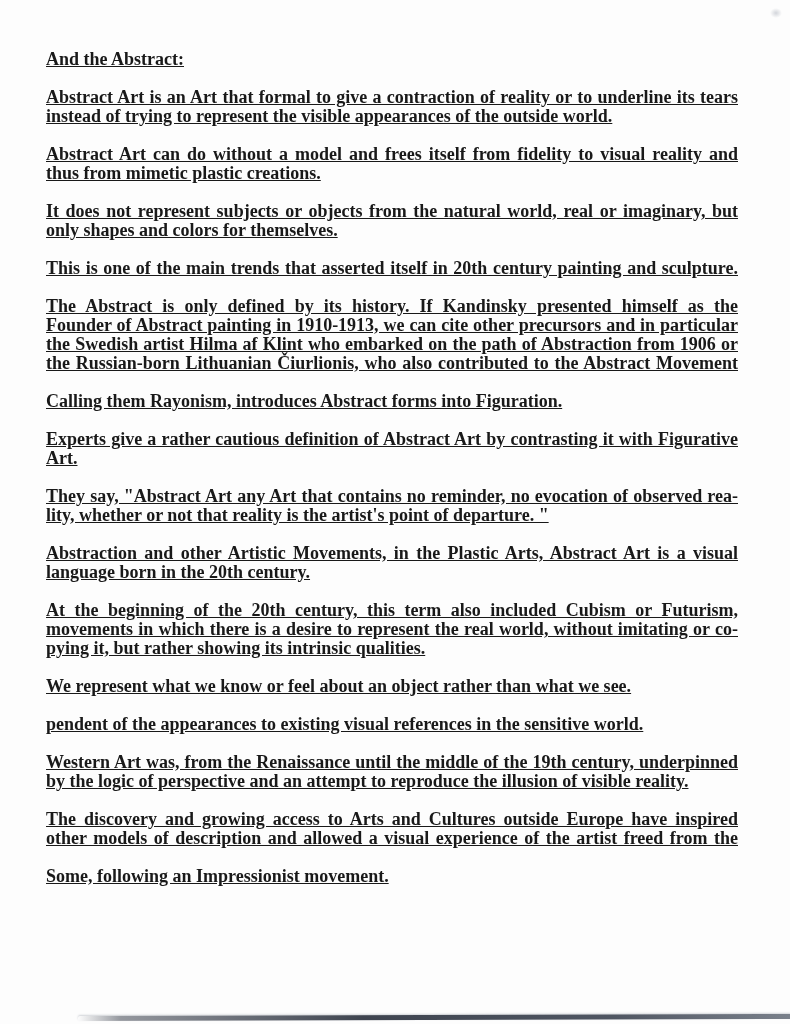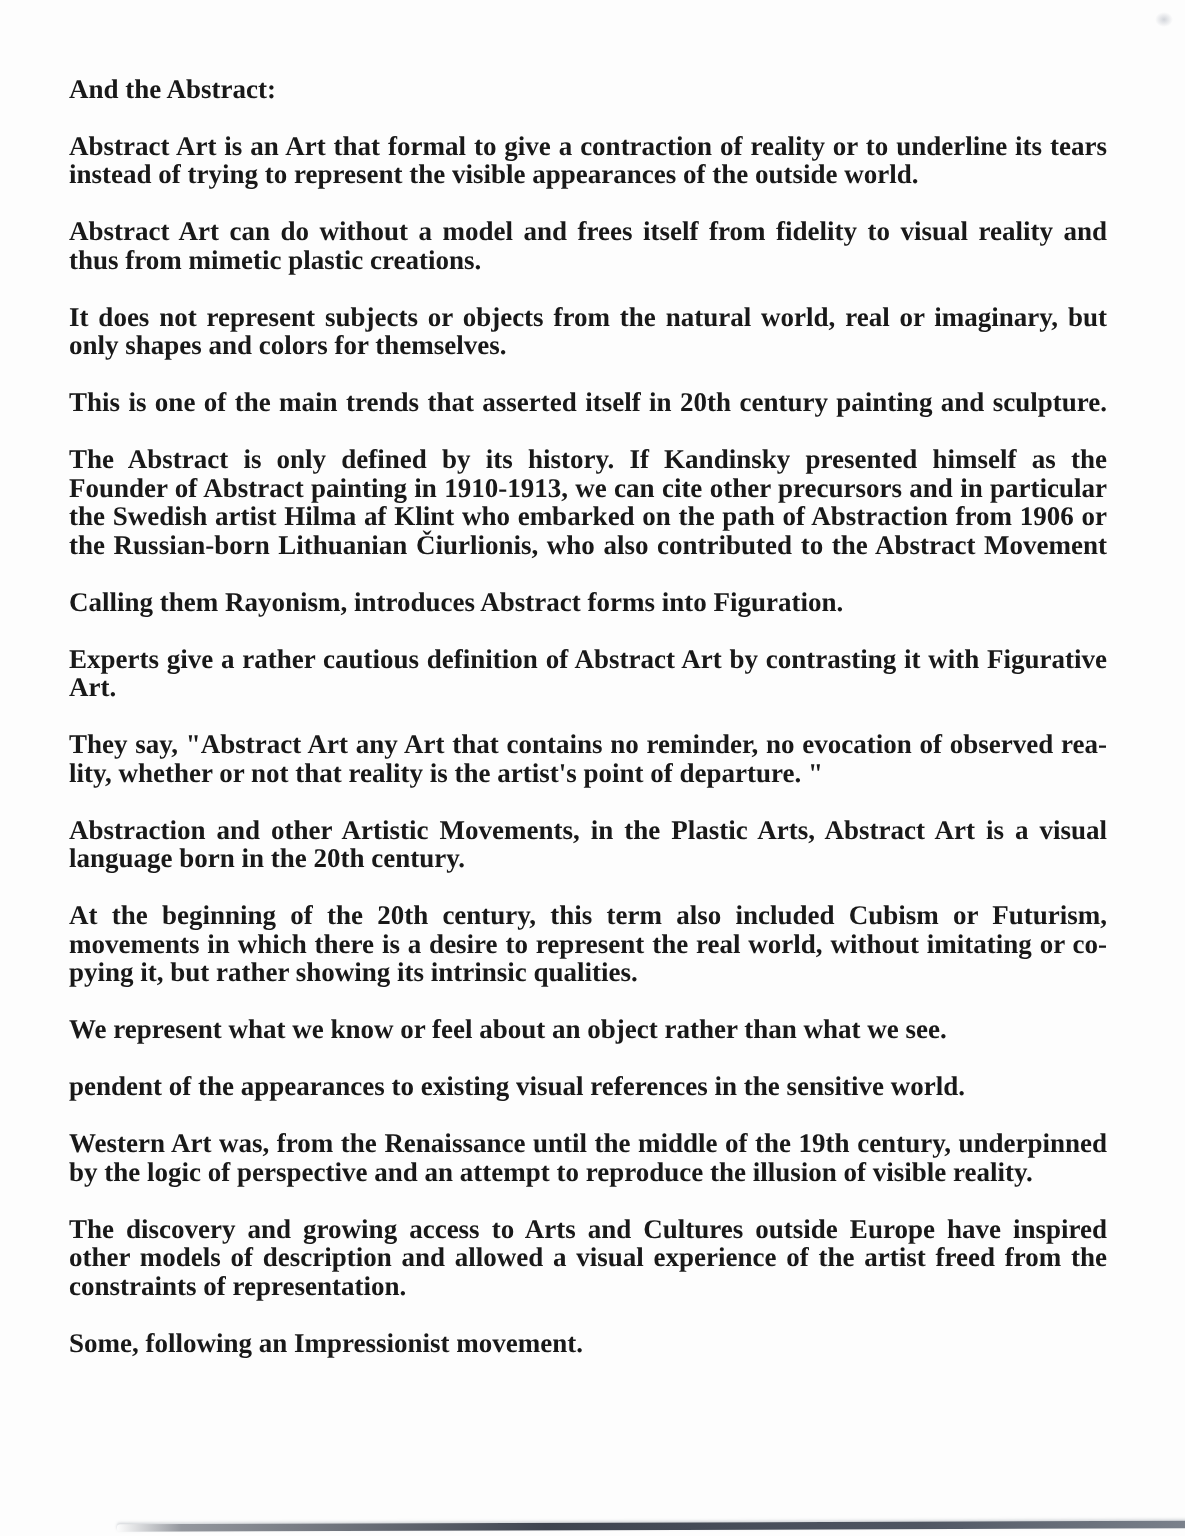--- a/index.html
+++ b/index.html
@@ -33,6 +33,7 @@
     text-align-last: justify;
     text-justify: inter-word;
     white-space: normal;
+    text-decoration: underline;
   }
   .line.para-end {
     text-align-last: left;

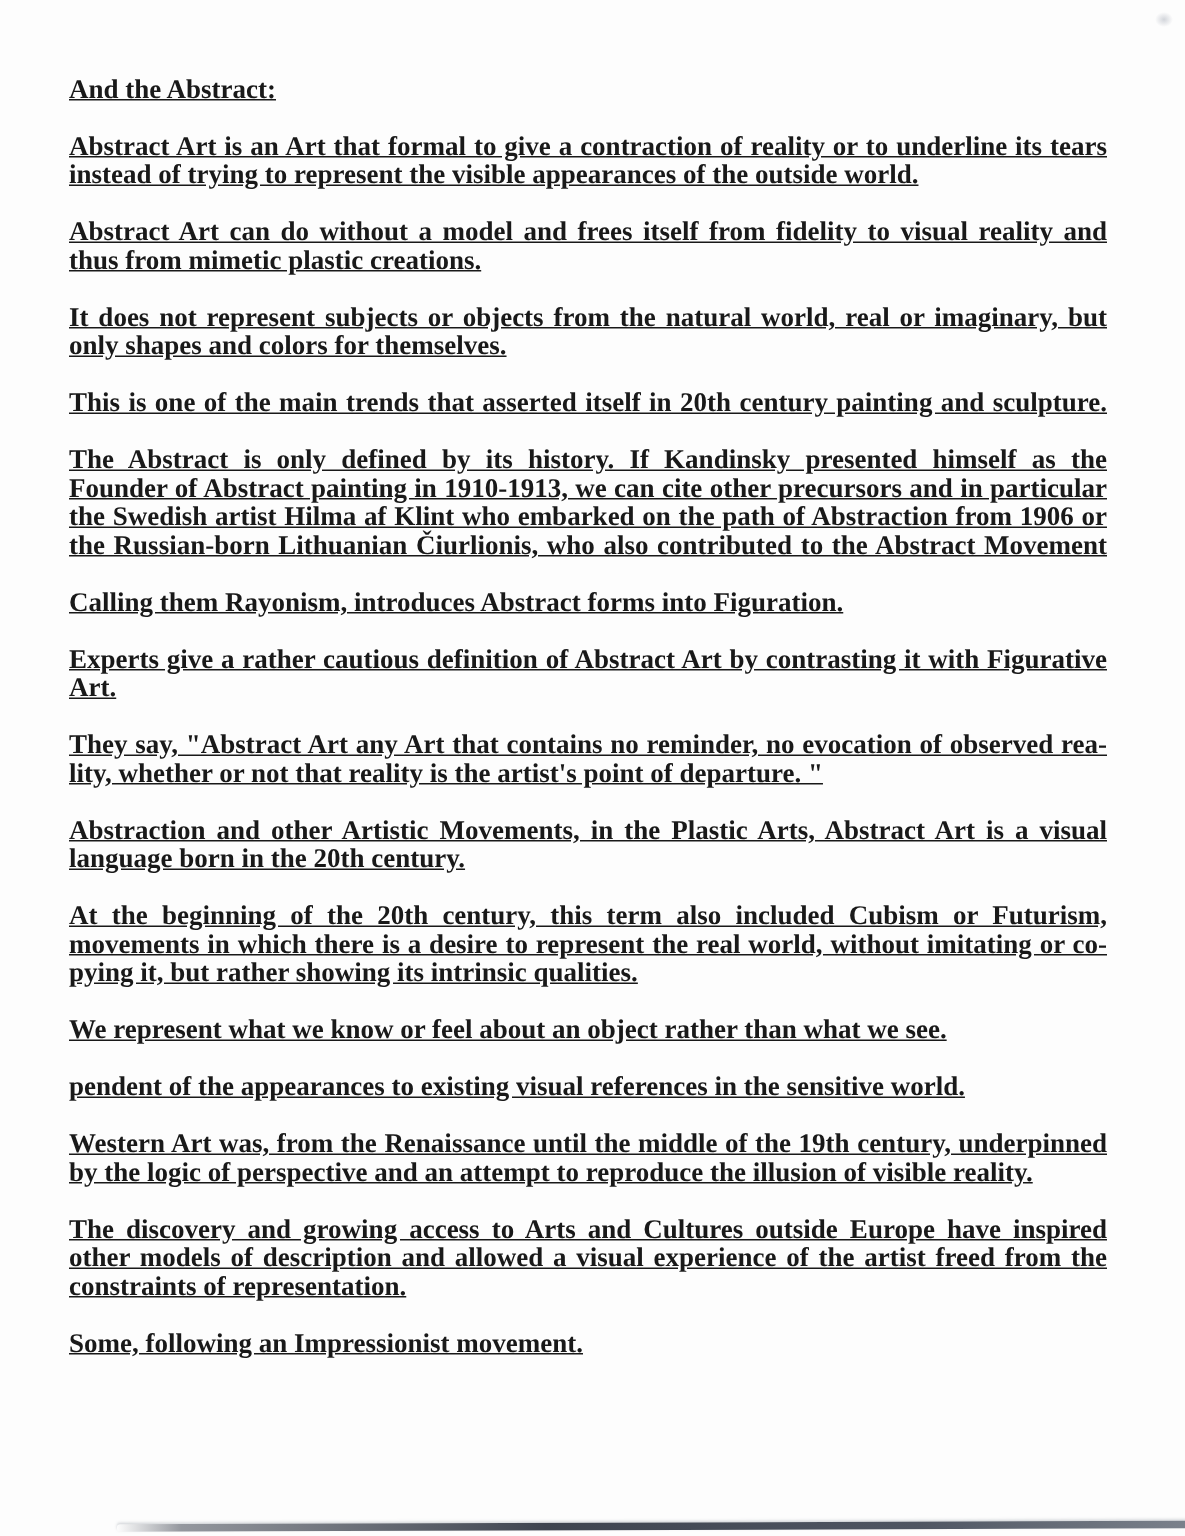--- a/index.html
+++ b/index.html
@@ -124,7 +124,6 @@
     <div class="paragraph">
       <div class="line">The discovery and growing access to Arts and Cultures outside Europe have inspired</div>
       <div class="line">other models of description and allowed a visual experience of the artist freed from the</div>
-      <div class="line para-end">constraints of representation.</div>
     </div>
     <div class="paragraph">
       <div class="line para-end">Some, following an Impressionist movement.</div>

